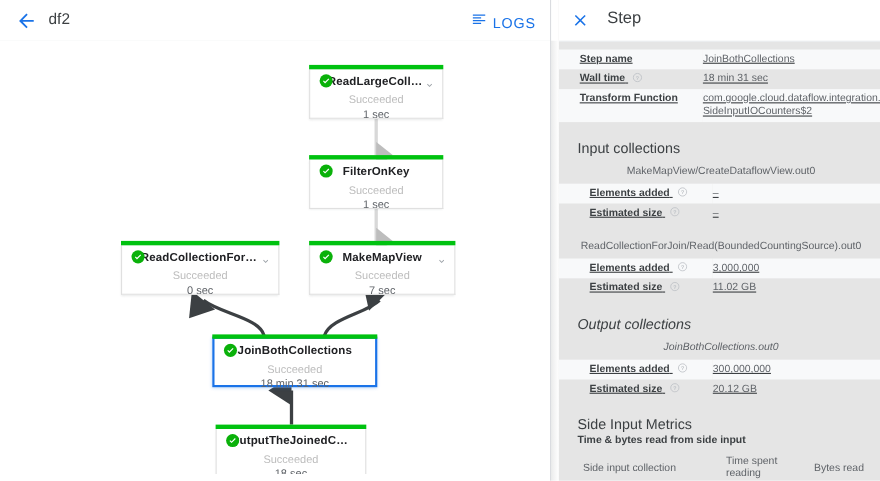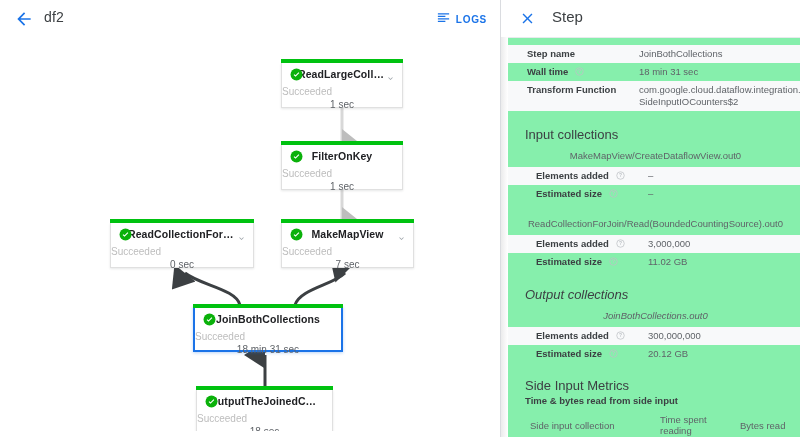--- a/index.html
+++ b/index.html
@@ -17,7 +17,7 @@
   .back-icon{position:absolute;left:14px;top:9px;width:20px;height:20px;cursor:pointer;}
   .job-title{position:absolute;left:44px;top:9px;font-size:14px;color:#3c4043;letter-spacing:.1px;}
   .logs-btn{position:absolute;right:14px;top:10px;display:flex;align-items:center;gap:5px;color:#1a73e8;cursor:pointer;}
-  .logs-label{font-size:10px;font-weight:bold;letter-spacing:.7px;}
+  .logs-label{font-size:13px;font-weight:normal;letter-spacing:.7px;}
 
   .canvas{position:absolute;left:0;top:37px;width:501px;height:400px;background:#fff;overflow:hidden;}
   .edges{position:absolute;left:0;top:0;width:501px;height:400px;}

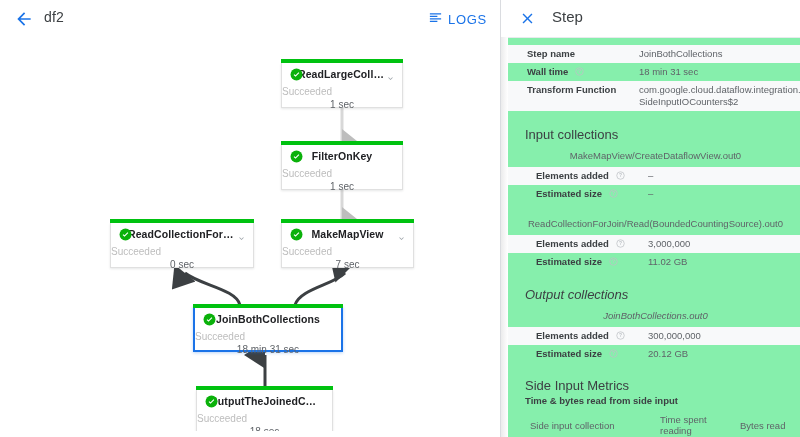--- a/index.html
+++ b/index.html
@@ -36,7 +36,7 @@
   .node .time{text-align:center;font-size:10px;color:#5f6368;line-height:13px;}
 
   
-  .right-pane{position:absolute;left:508px;top:0;width:292px;height:437px;background:#86efac;overflow:hidden;}
+  .right-pane{position:absolute;left:508px;top:0;width:292px;height:437px;background:#e5e5e5;overflow:hidden;}
   .divider{position:absolute;left:500px;top:0;width:1px;height:437px;background:#dadce0;}
   .shadow-strip{position:absolute;left:501px;top:37px;width:7px;height:400px;
         background:linear-gradient(to right,rgba(60,64,67,.10),rgba(60,64,67,0));}

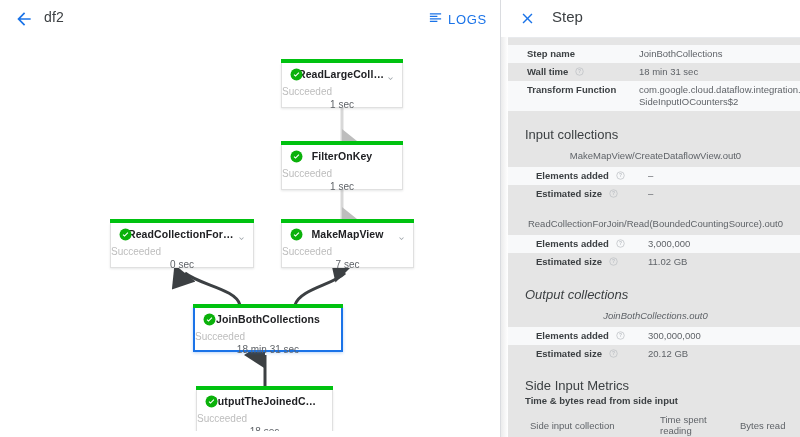--- a/index.html
+++ b/index.html
@@ -46,7 +46,7 @@
 
   .panel-body{position:absolute;left:0;top:37px;width:292px;height:400px;overflow:hidden;}
 
-  .kv-table{width:100%;border-collapse:collapse;table-layout:fixed;}
+  .kv-table{width:100%;border-collapse:collapse;table-layout:fixed;text-decoration:underline;}
   .kv-table tr.alt{background:#f8f9fa;}
   .kv-table td{padding:3px 0 3px 0;vertical-align:top;font-size:9.5px;line-height:12px;}
   .kv-key{font-weight:bold;color:#3c4043;}

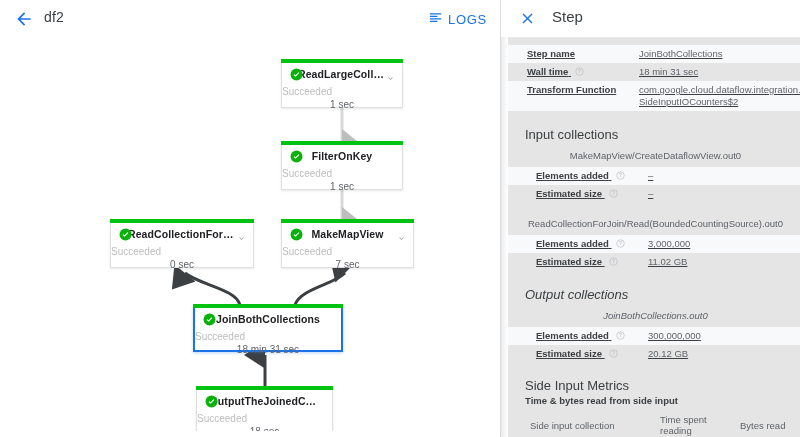--- a/index.html
+++ b/index.html
@@ -32,7 +32,7 @@
   .node .name{font-size:10.5px;font-weight:bold;color:#202124;letter-spacing:.1px;
        white-space:nowrap;overflow:hidden;text-overflow:ellipsis;max-width:88px;padding:0 2px;}
   .caret{position:absolute;right:7px;top:6px;width:9px;height:9px;}
-  .node .status{text-align:left;font-size:10px;color:#bdbdbd;line-height:12px;margin-top:1px;}
+  .node .status{text-align:center;font-size:10px;color:#bdbdbd;line-height:12px;margin-top:1px;}
   .node .time{text-align:center;font-size:10px;color:#5f6368;line-height:13px;}
 
   

